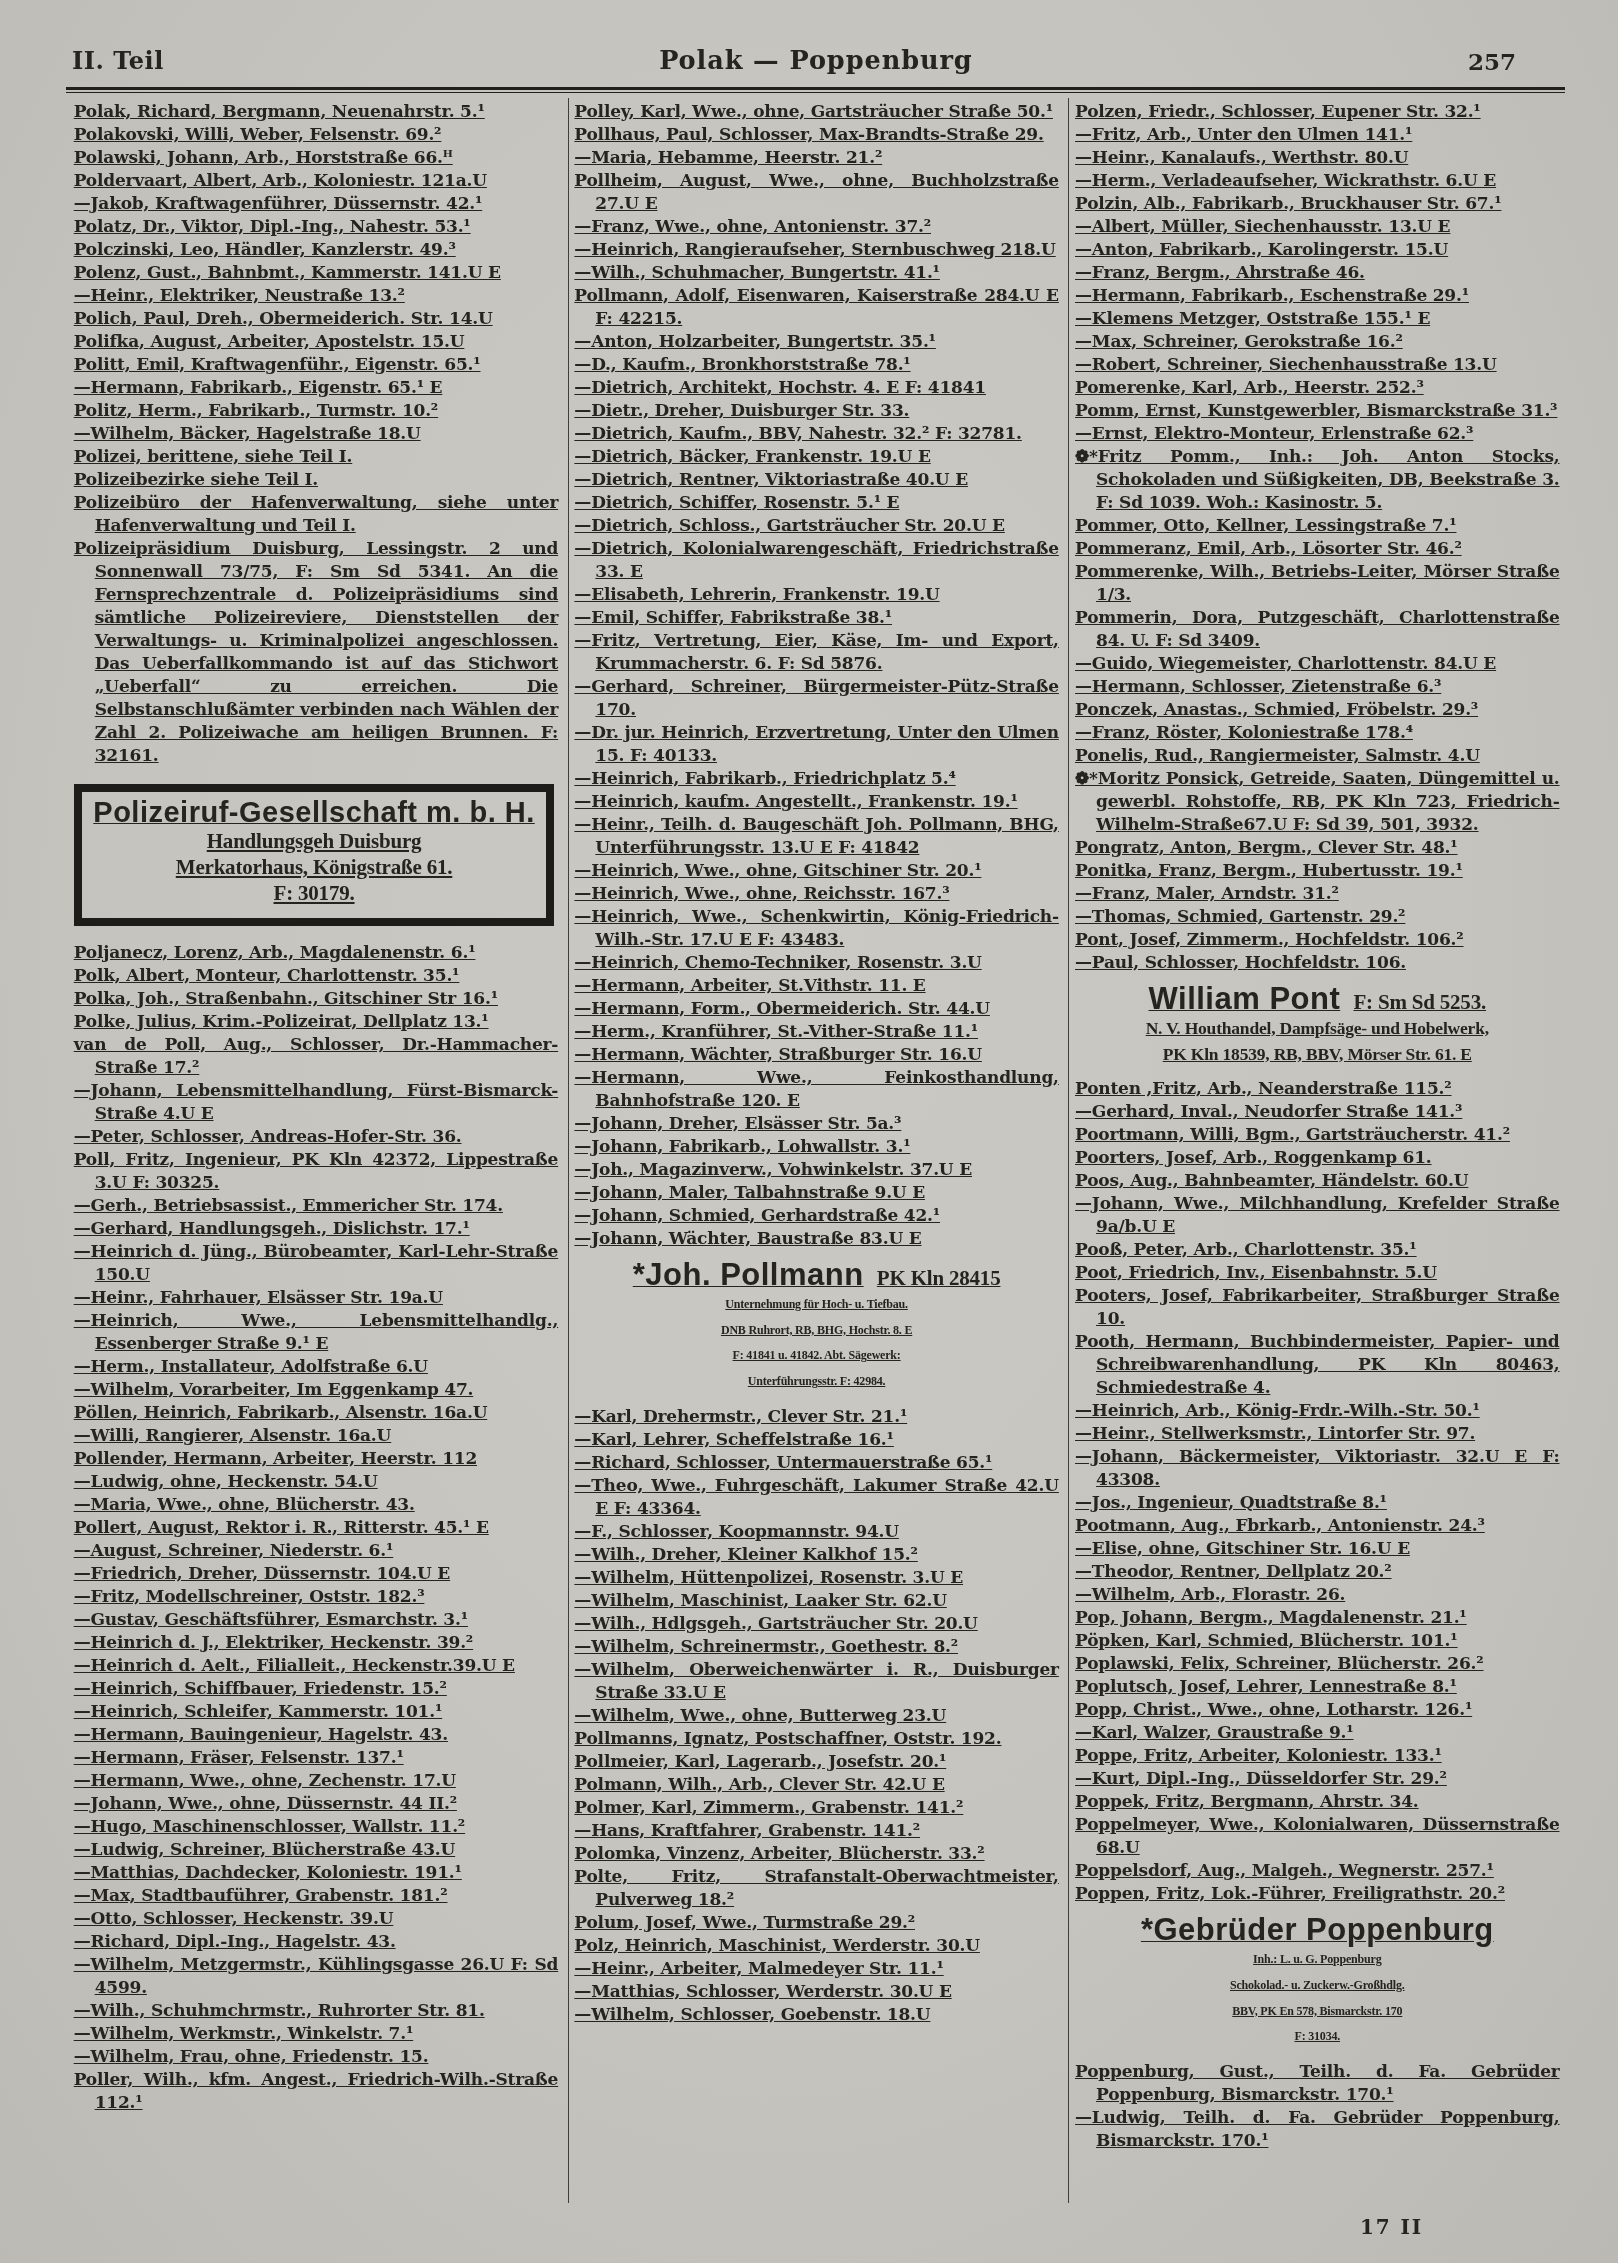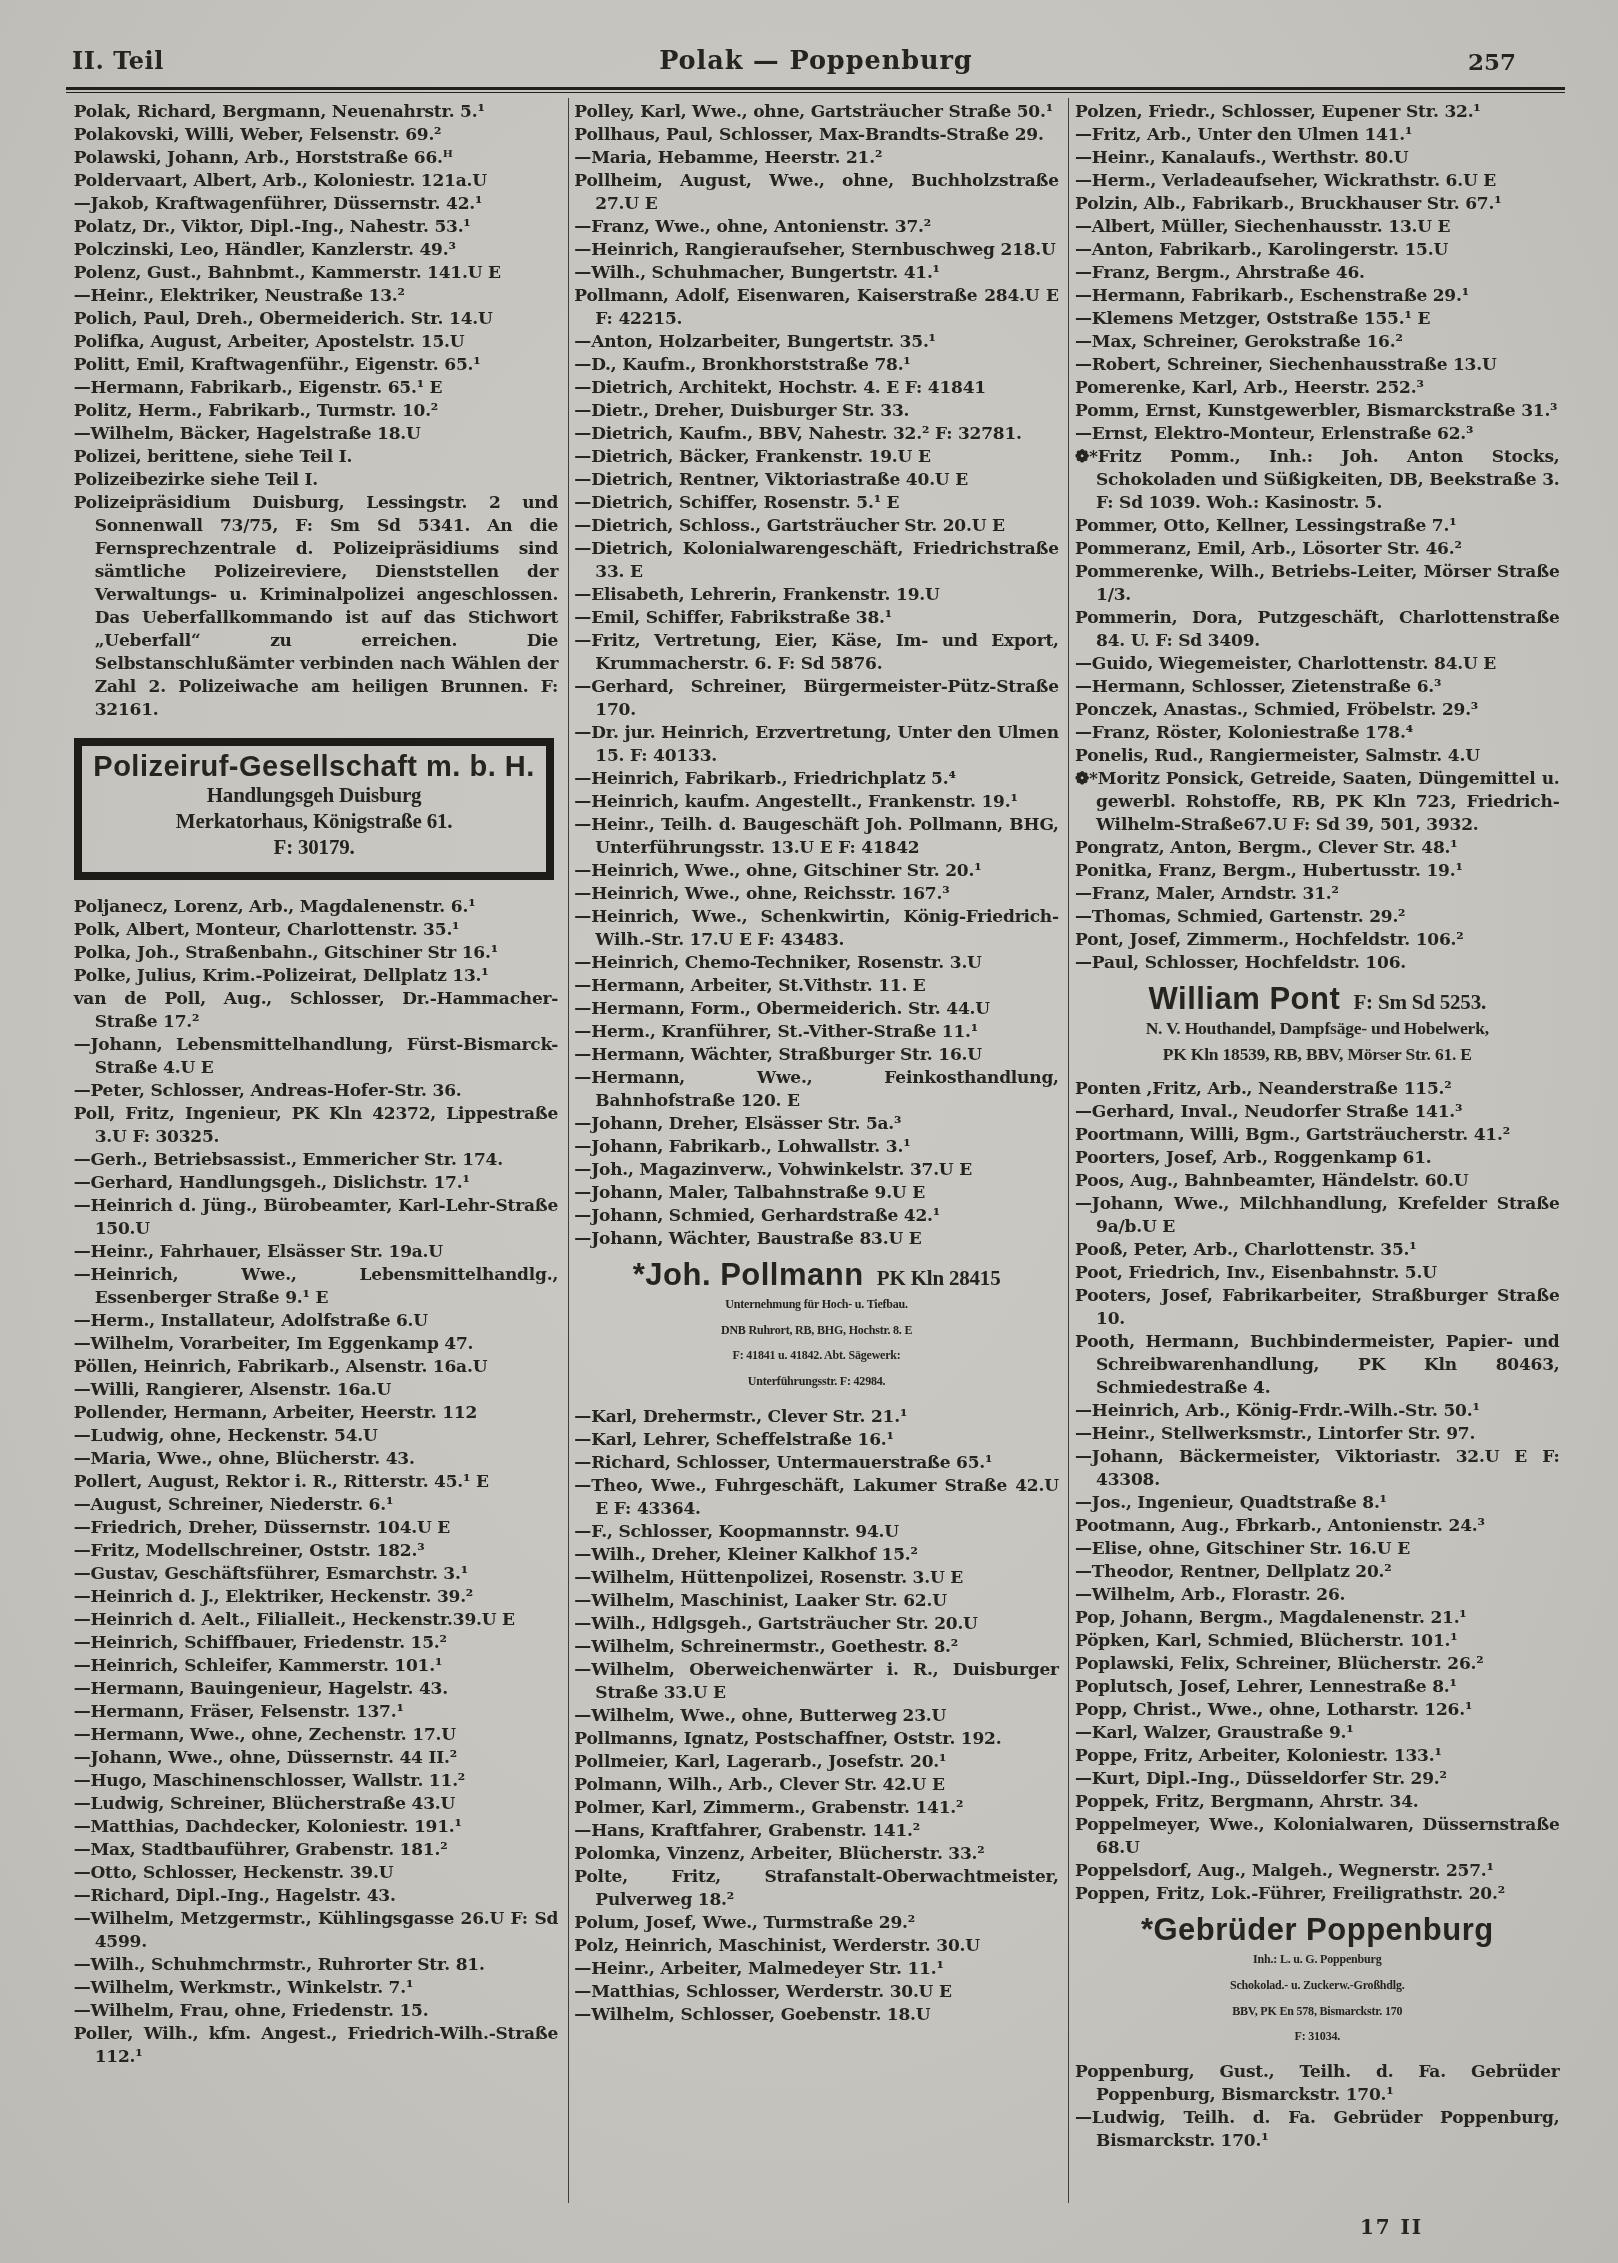--- a/index.html
+++ b/index.html
@@ -33,6 +33,7 @@
   .columns{
     position:absolute;top:98px;left:68px;right:49px;bottom:61px;
     display:flex;
+    text-decoration:underline;
   }
   .col{
     flex:1 1 0;

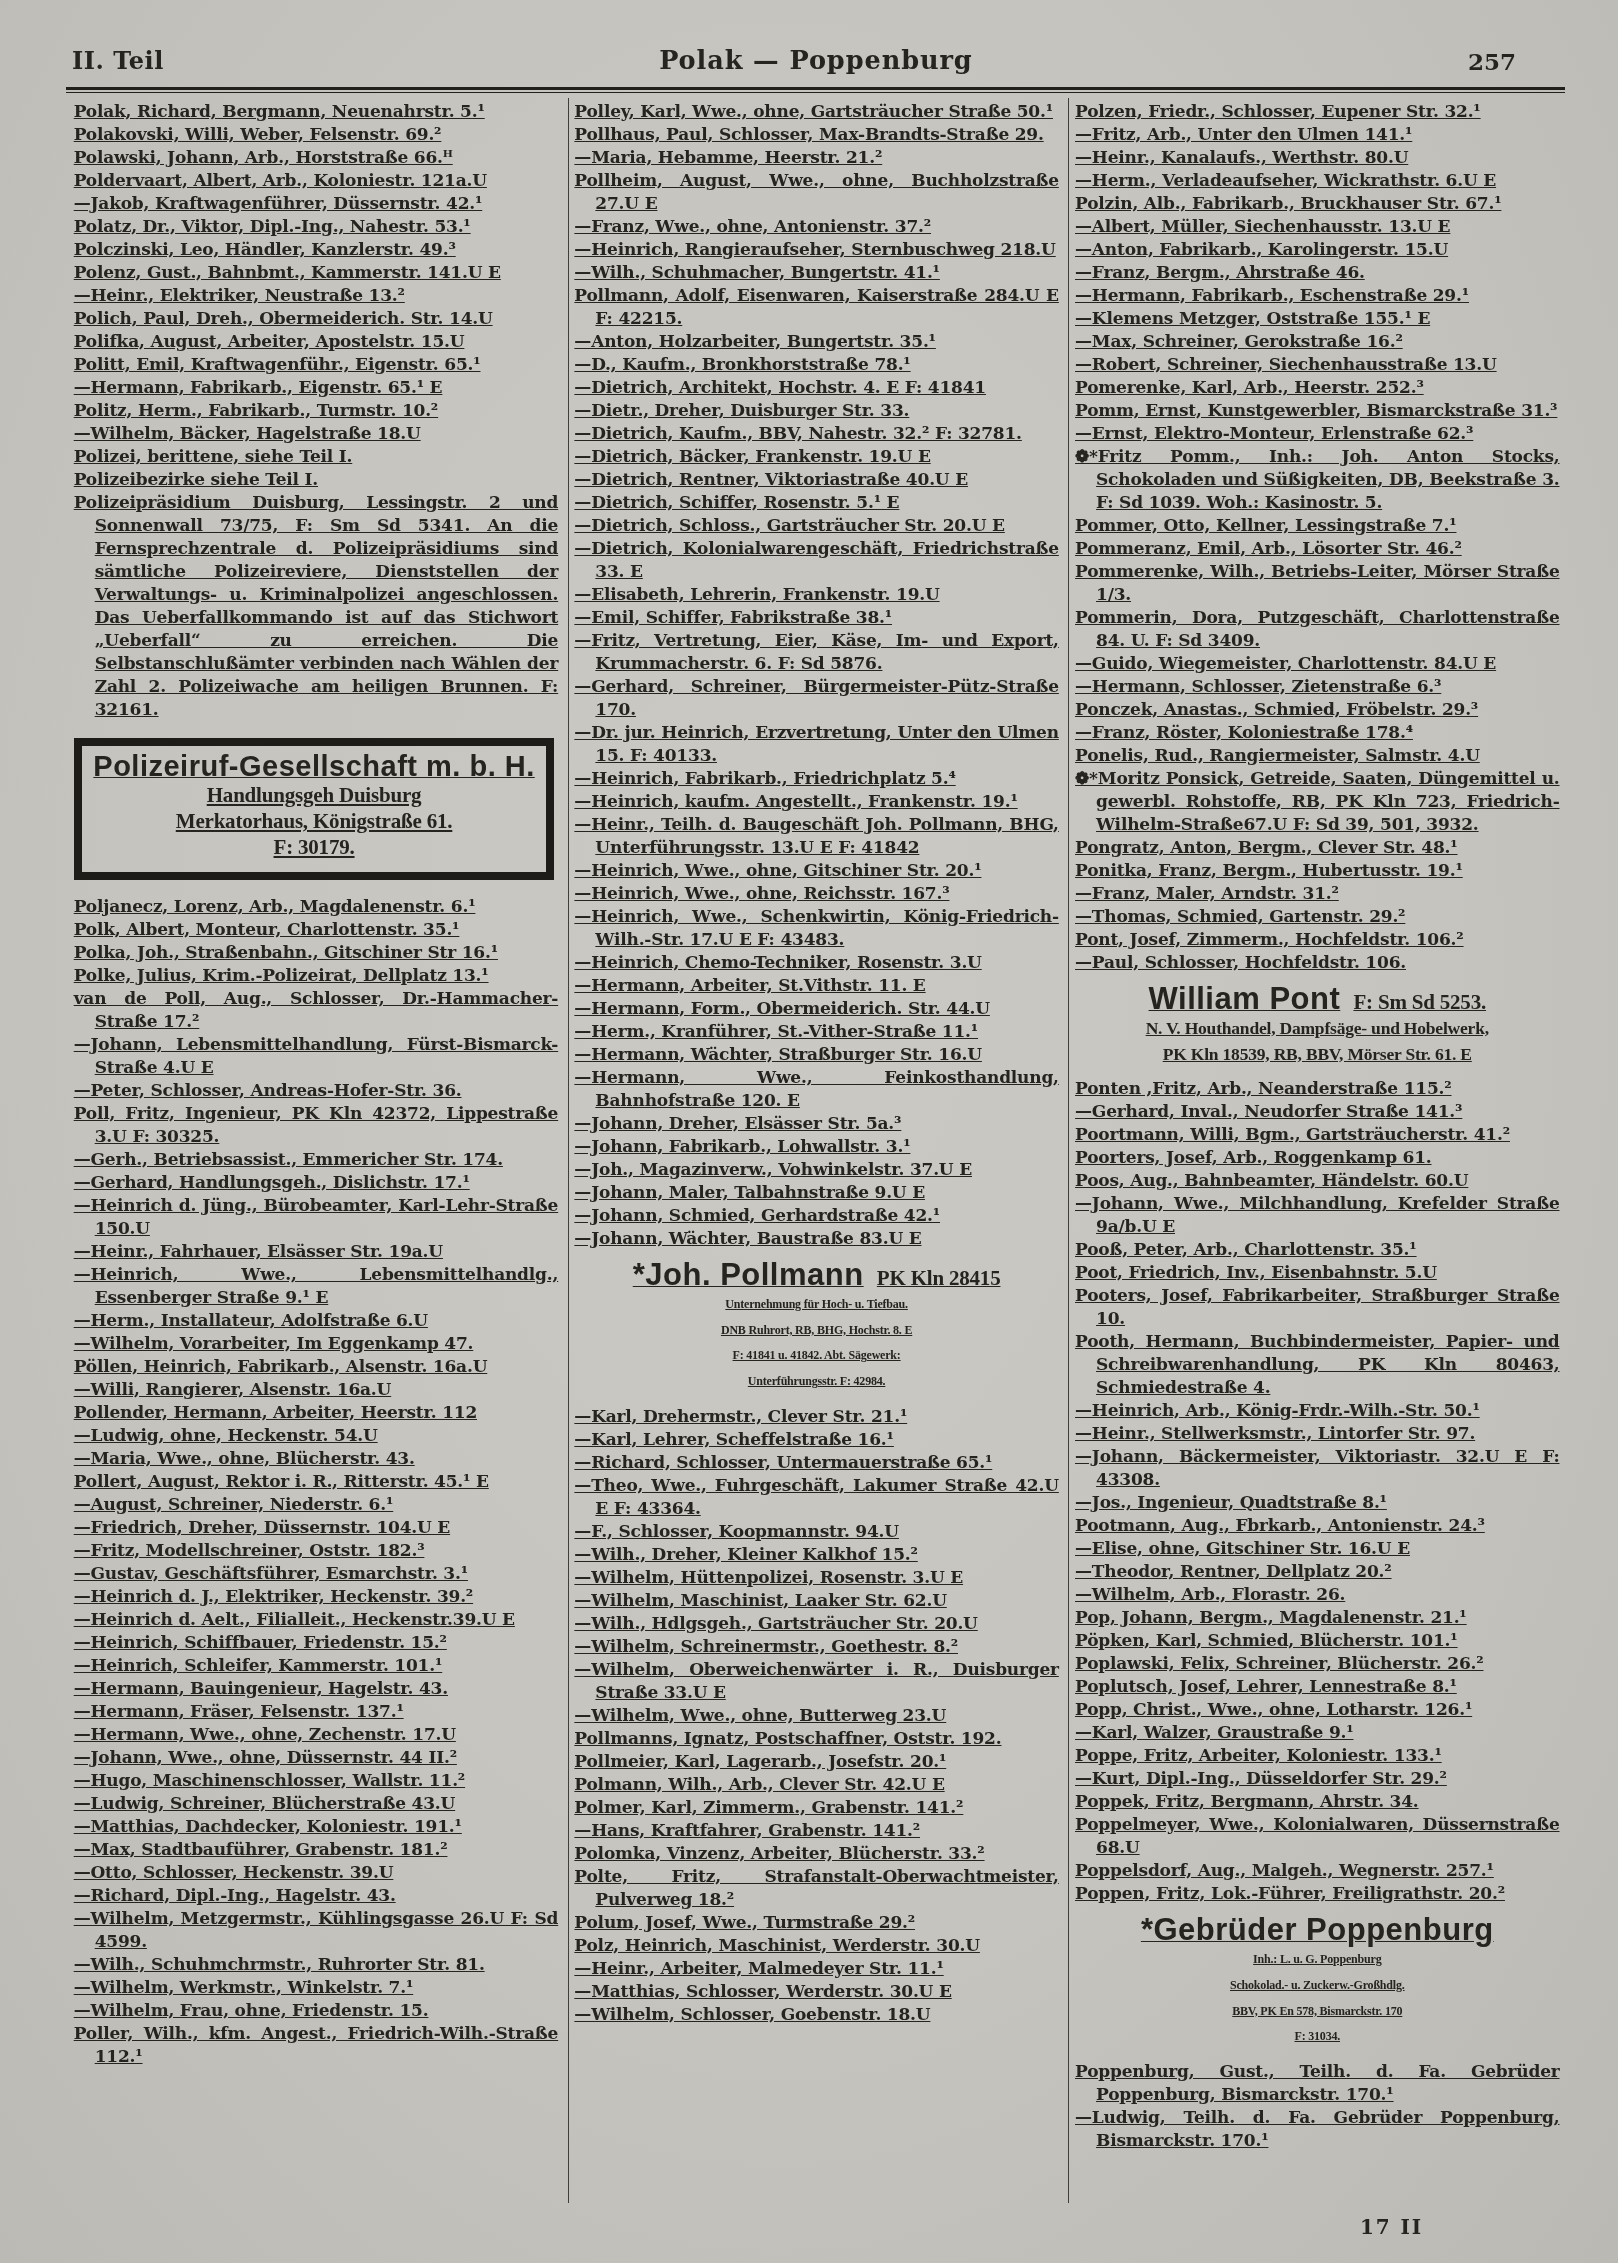--- a/index.html
+++ b/index.html
@@ -100,6 +100,7 @@
         <p class="entry">—Wilhelm, Bäcker, Hagelstraße 18.U</p>
         <p class="entry">Polizei, berittene, siehe Teil I.</p>
         <p class="entry">Polizeibezirke siehe Teil I.</p>
+        <p class="entry">Polizeibüro der Hafenverwaltung, siehe unter Hafenverwaltung und Teil I.</p>
         <p class="entry">Polizeipräsidium Duisburg, Lessingstr. 2 und Sonnenwall 73/75, F: Sm Sd 5341. An die Fernsprechzentrale d. Polizeipräsidiums sind sämtliche Polizeireviere, Dienststellen der Verwaltungs- u. Kriminalpolizei angeschlossen. Das Ueberfallkommando ist auf das Stichwort „Ueberfall“ zu erreichen. Die Selbstanschlußämter verbinden nach Wählen der Zahl 2. Polizeiwache am heiligen Brunnen. F: 32161.</p>
         <div class="ad ad-box">
           <h3 class="ad-title"><span class="ad-title-big">Polizeiruf-Gesellschaft m. b. H.</span></h3>

